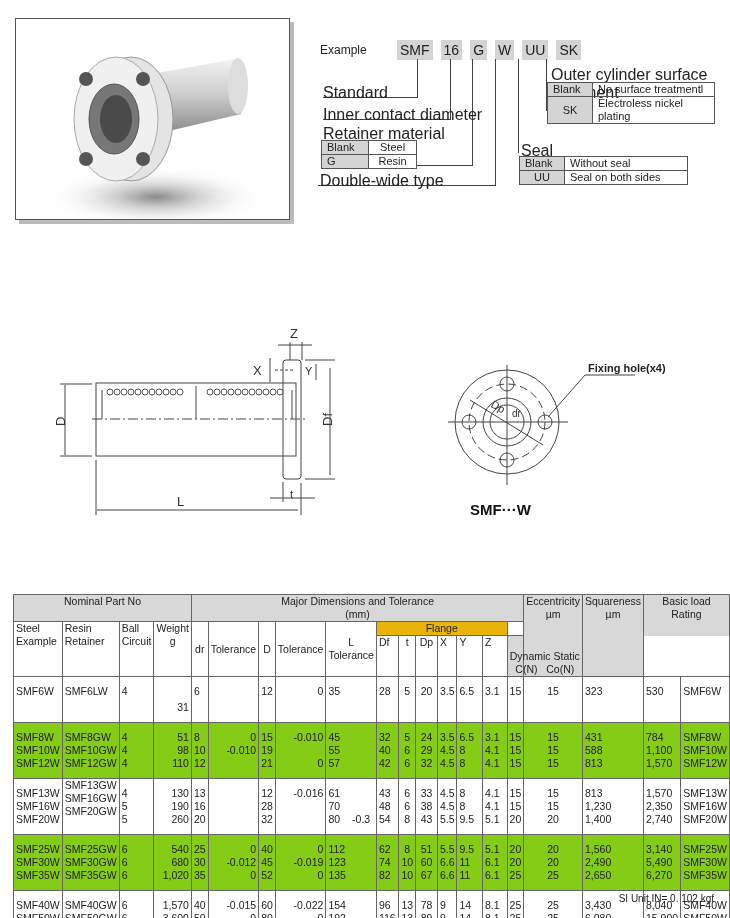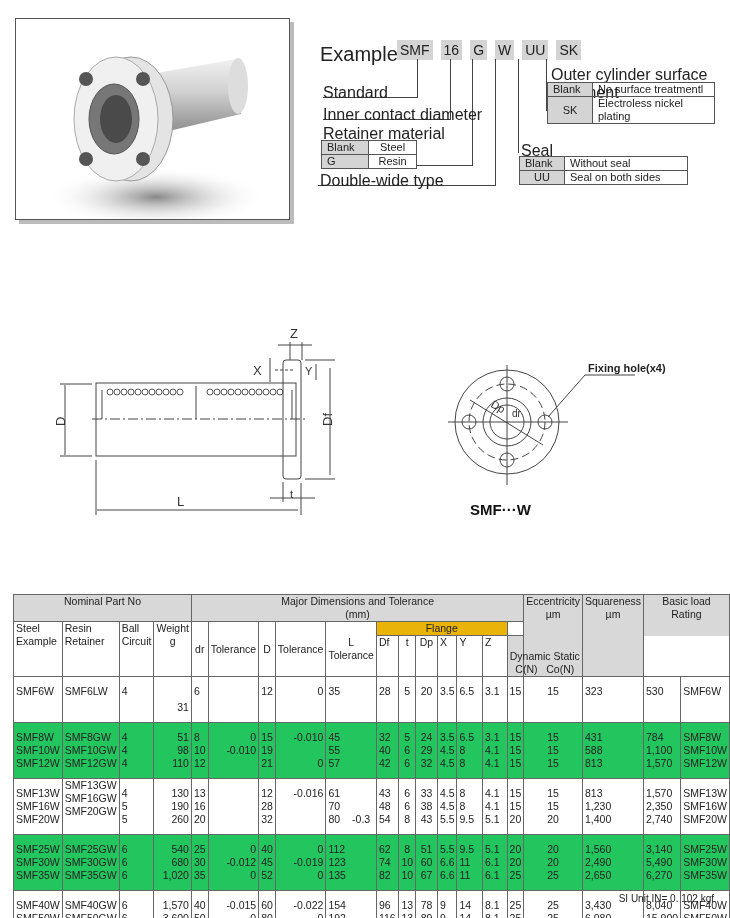--- a/index.html
+++ b/index.html
@@ -8,7 +8,7 @@
   
   #photo{left:15px;top:18px;width:273px;height:200px;border:1px solid #555;background:#fff;box-shadow:4px 4px 0 #bbb;overflow:hidden;}
   
-  .ex-label{font-size:20px;}
+  .ex-label{font-size:12px;}
   .code-box{background:#d4d4d4;font-size:14px;padding:1px 3px;line-height:18px;}
   .small{font-size:16px;}
   .opt-table{border-collapse:collapse;font-size:11px;}

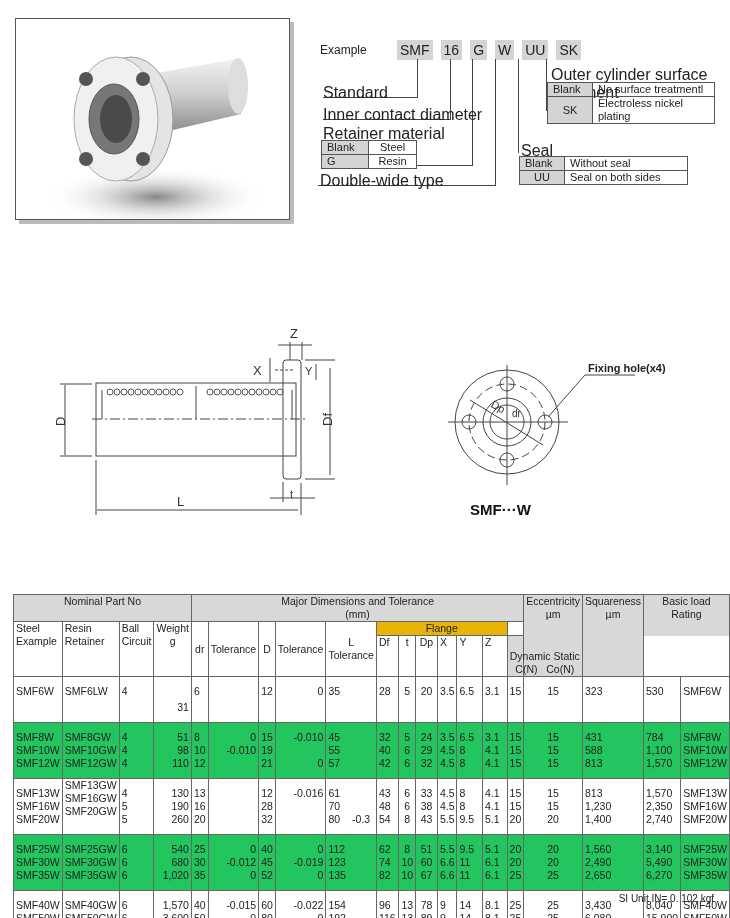--- a/index.html
+++ b/index.html
@@ -19,7 +19,7 @@
   #spec{position:absolute;left:13px;top:594px;border-collapse:collapse;font-size:10.5px;line-height:13px;}
   #spec td,#spec th{border:1px solid #666;padding:0 2px;font-weight:normal;vertical-align:top;}
   #spec th{background:#d8d8d8;text-align:center;}
-  #spec .g td{background:#22c55e;}
+  #spec .g td{background:#84cc16;}
   #spec td.n{text-align:left;}
   #spec td.c{text-align:center;}
   #spec td.r{text-align:right;}

